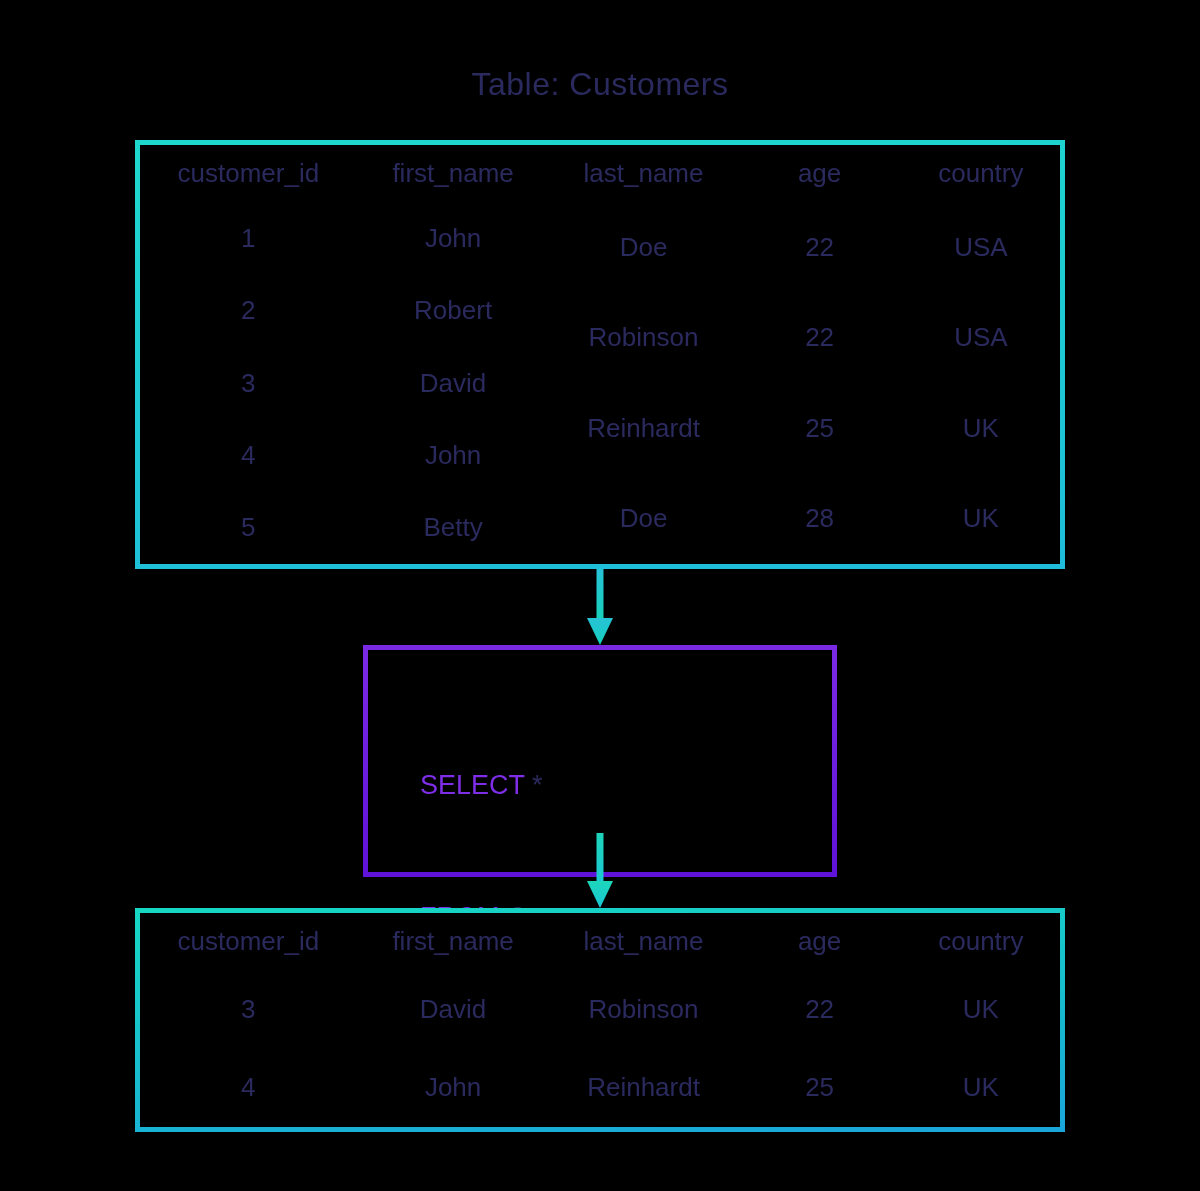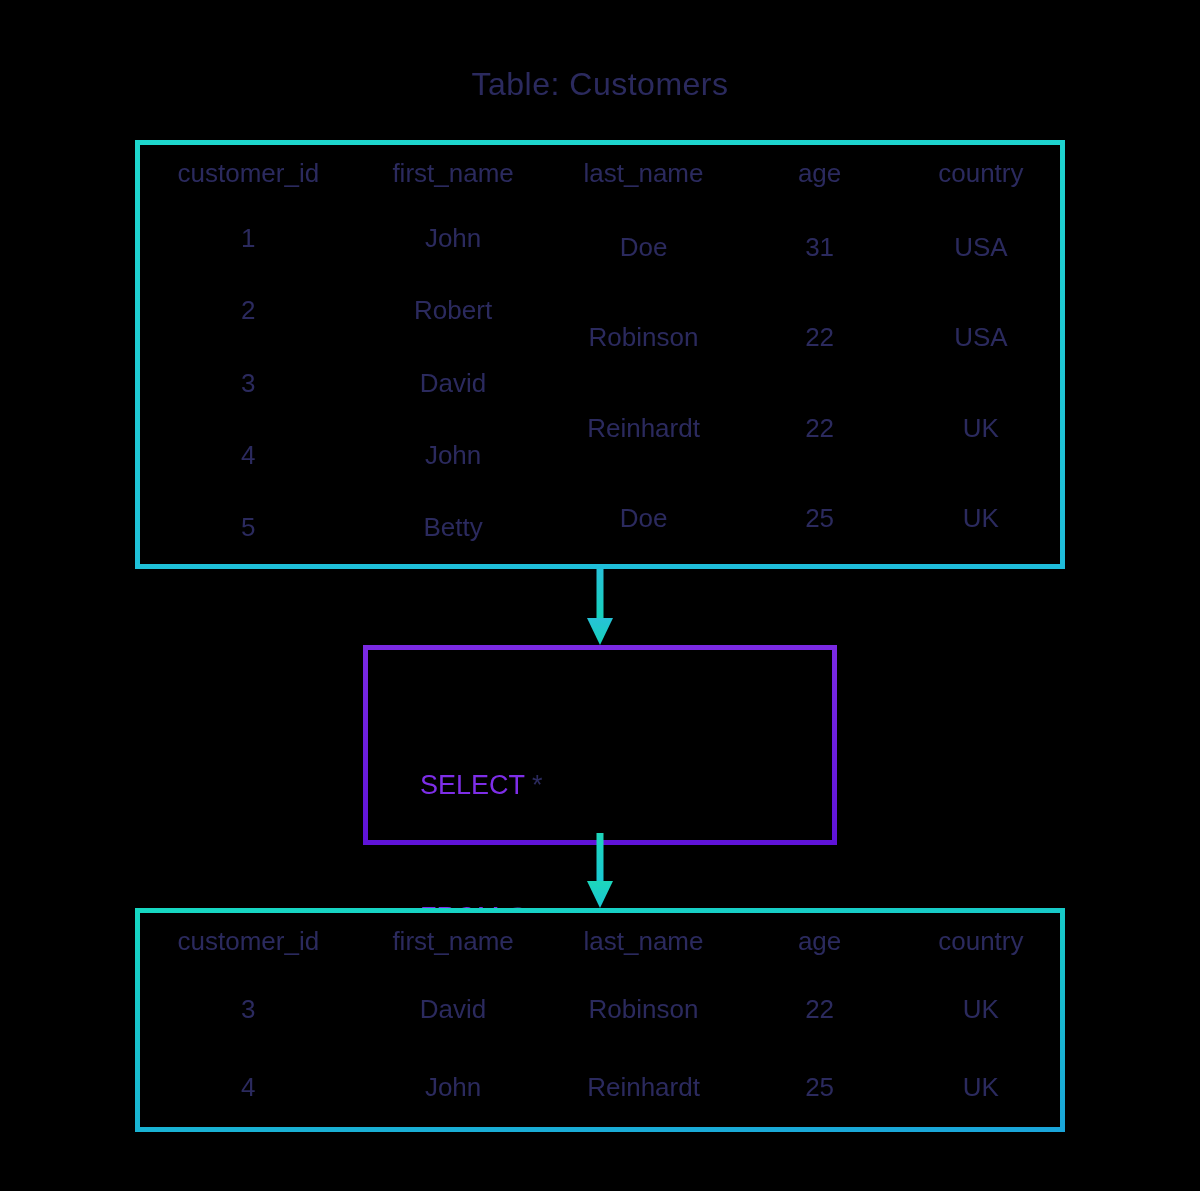--- a/index.html
+++ b/index.html
@@ -89,7 +89,6 @@
       <div class="val">Doe</div>
     </div>
     <div class="colgroup">
-      <div class="val">31</div>
       <div class="val">22</div>
       <div class="val">22</div>
       <div class="val">25</div>

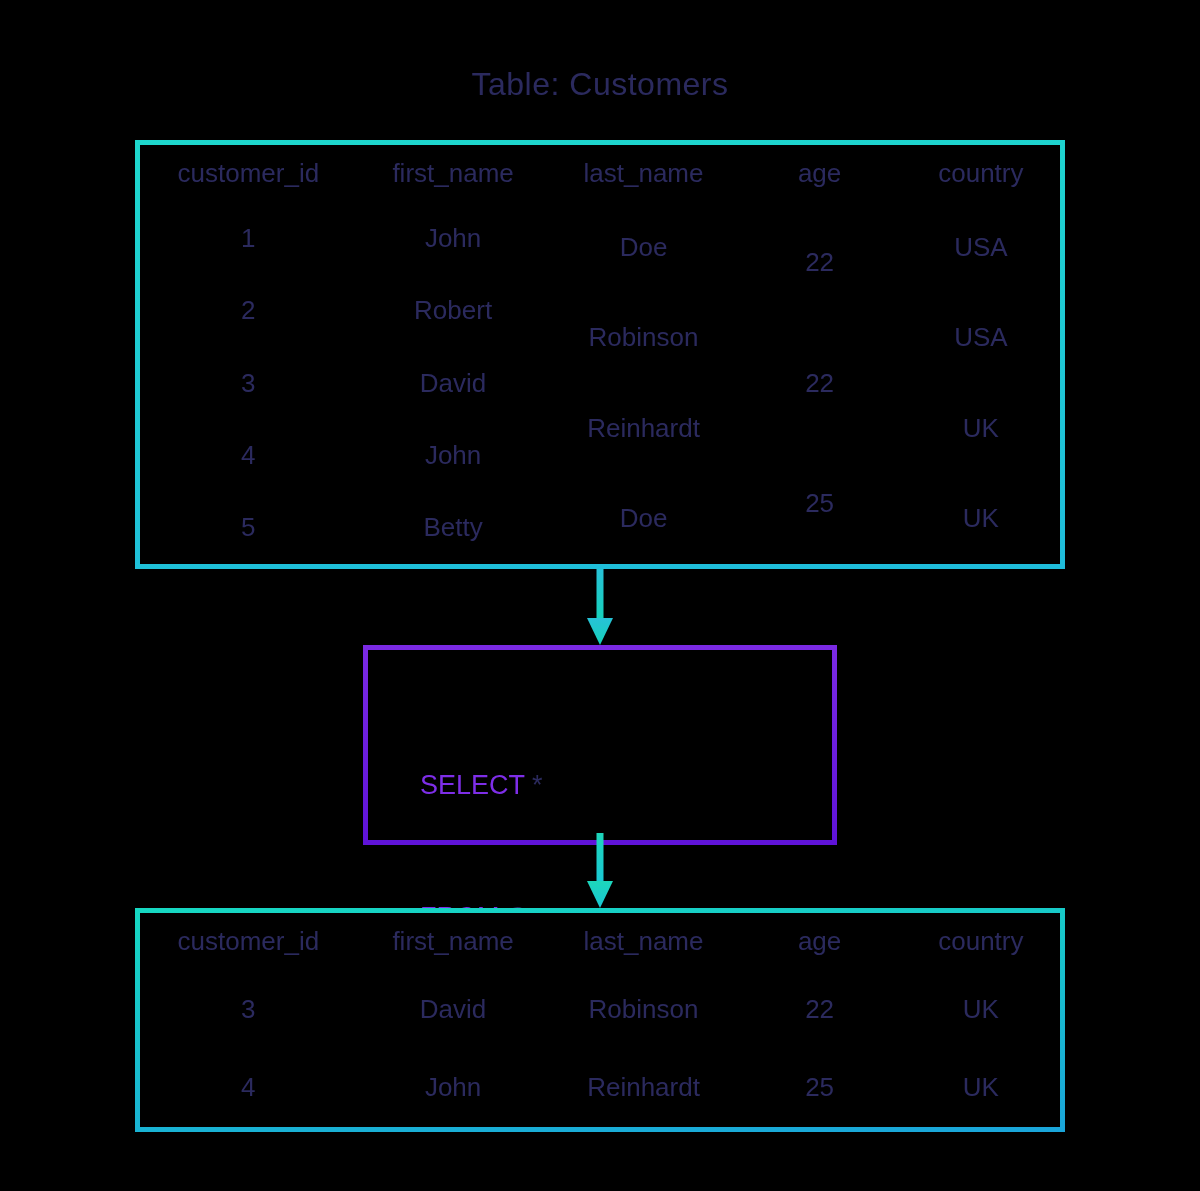--- a/index.html
+++ b/index.html
@@ -92,6 +92,7 @@
       <div class="val">22</div>
       <div class="val">22</div>
       <div class="val">25</div>
+      <div class="val">28</div>
     </div>
     <div class="colgroup">
       <div class="val">USA</div>

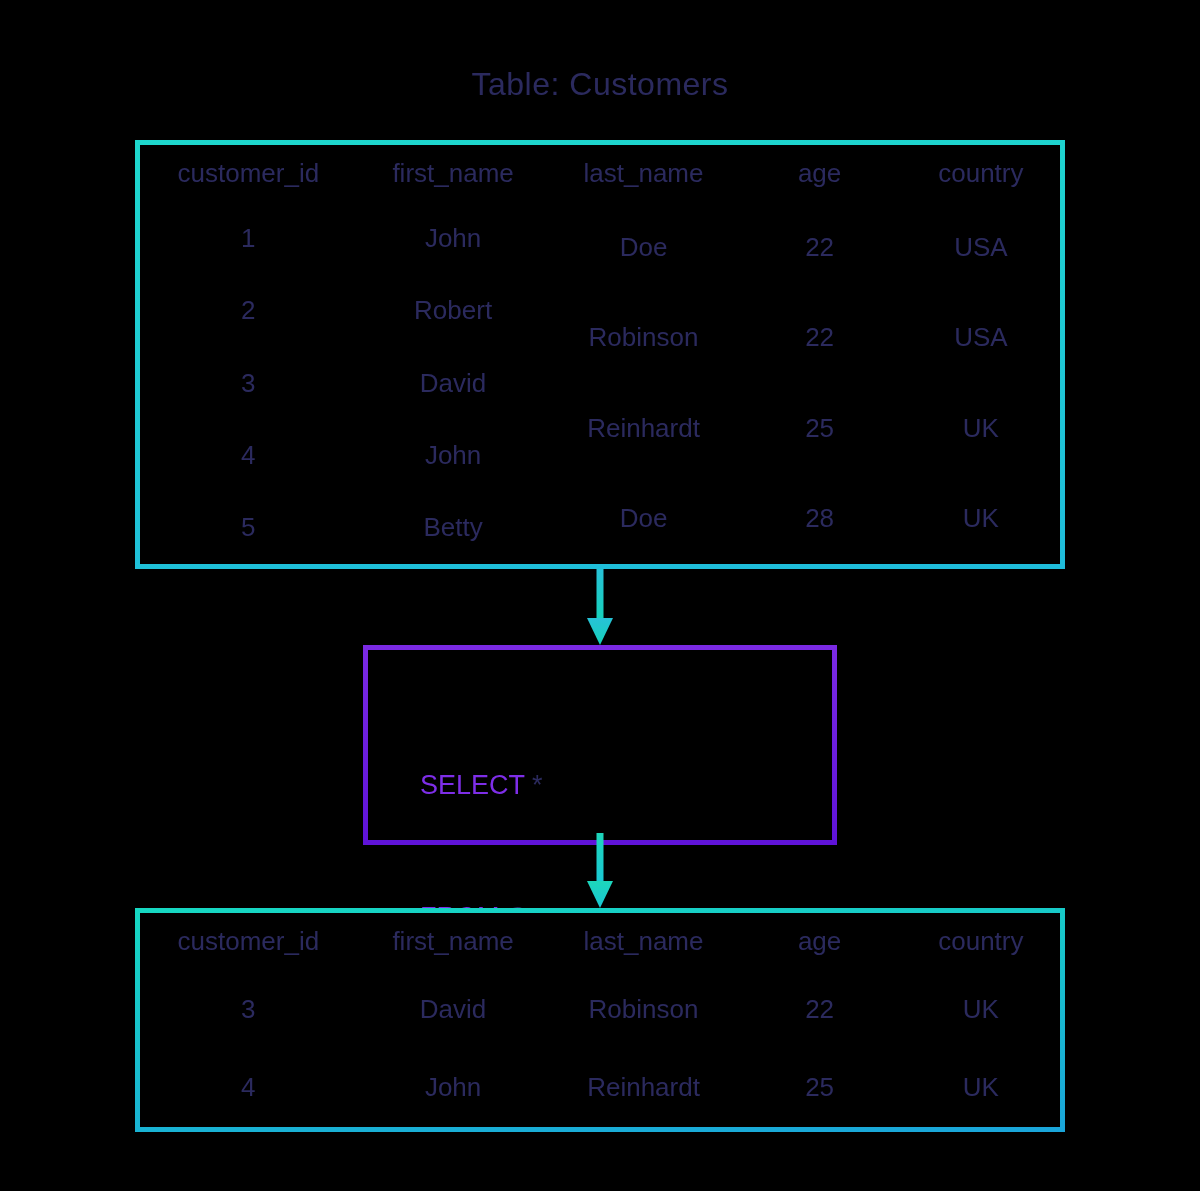--- a/index.html
+++ b/index.html
@@ -39,7 +39,7 @@
   }
   
   .querybox{
-    position:absolute;left:363px;top:645px;width:474px;height:200px;
+    position:absolute;left:363px;top:645px;width:474px;height:232px;
     box-sizing:border-box;
     border:5px solid #6f1fe0;
     border-image:linear-gradient(180deg,#7b2ae4,#5f13d8) 1;

